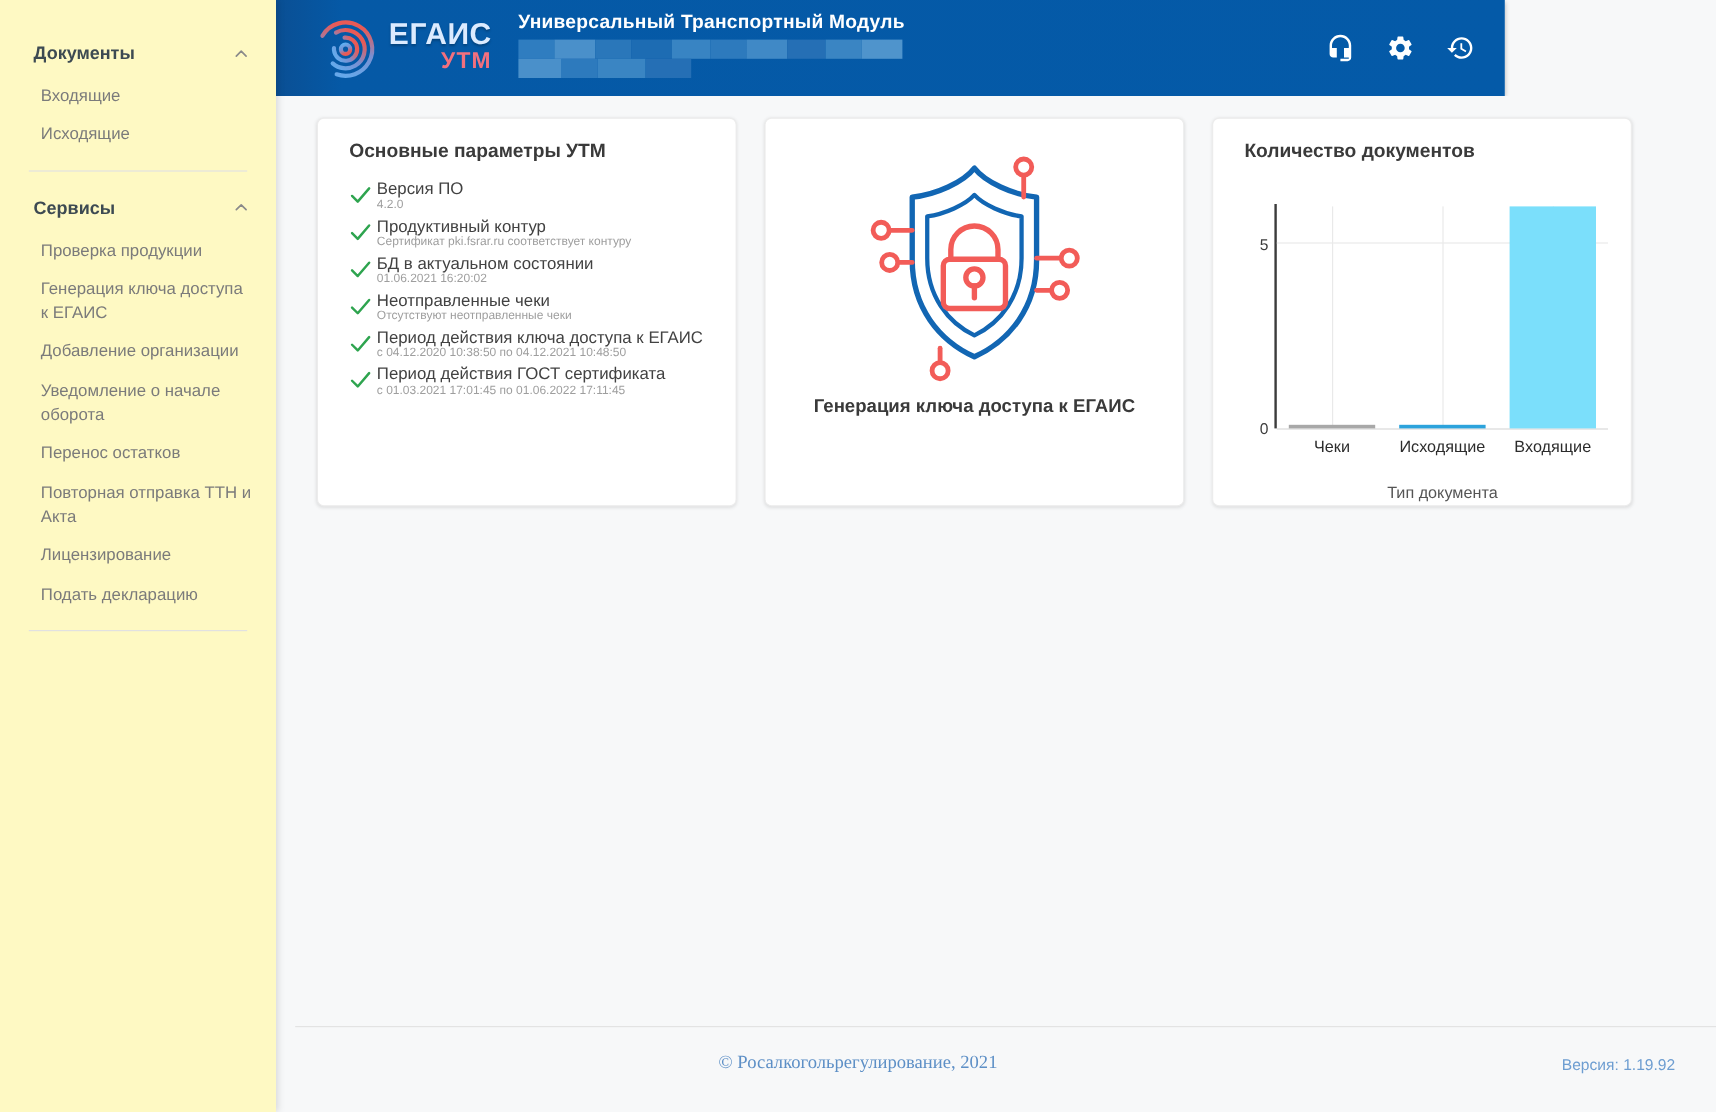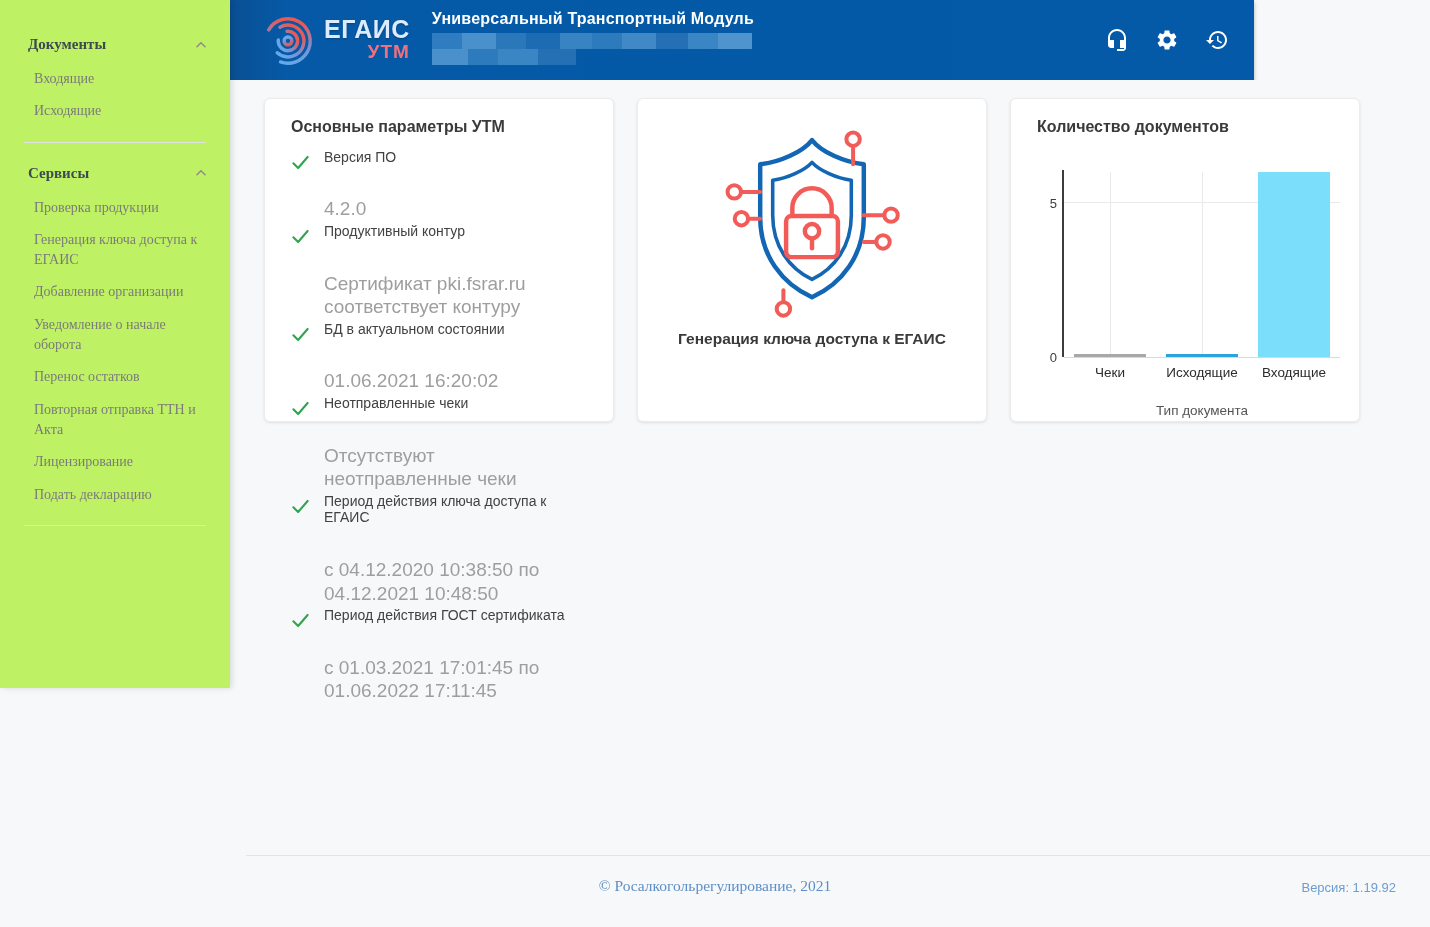--- a/index.html
+++ b/index.html
@@ -8,9 +8,9 @@
   .page { position:relative; width:1430px; height:927px; }
 
   
-  .sidebar { position:absolute; left:0; top:0; width:230px; height:688px;
-             background:#bef264; box-shadow:2px 0 6px rgba(0,0,0,.13); z-index:5;
-             padding-top:30px;font-family:Liberation Serif, serif; }
+  .sidebar { position:absolute; left:0; top:0; width:230px; height:927px;
+             background:#fef9c3; box-shadow:2px 0 6px rgba(0,0,0,.13); z-index:5;
+             padding-top:30px; }
   .side-header { display:flex; align-items:center; justify-content:space-between;
                  padding:6px 22px 6px 28px; cursor:pointer; }
   .side-header span { font-size:15px; font-weight:700; color:#3d4a52; }

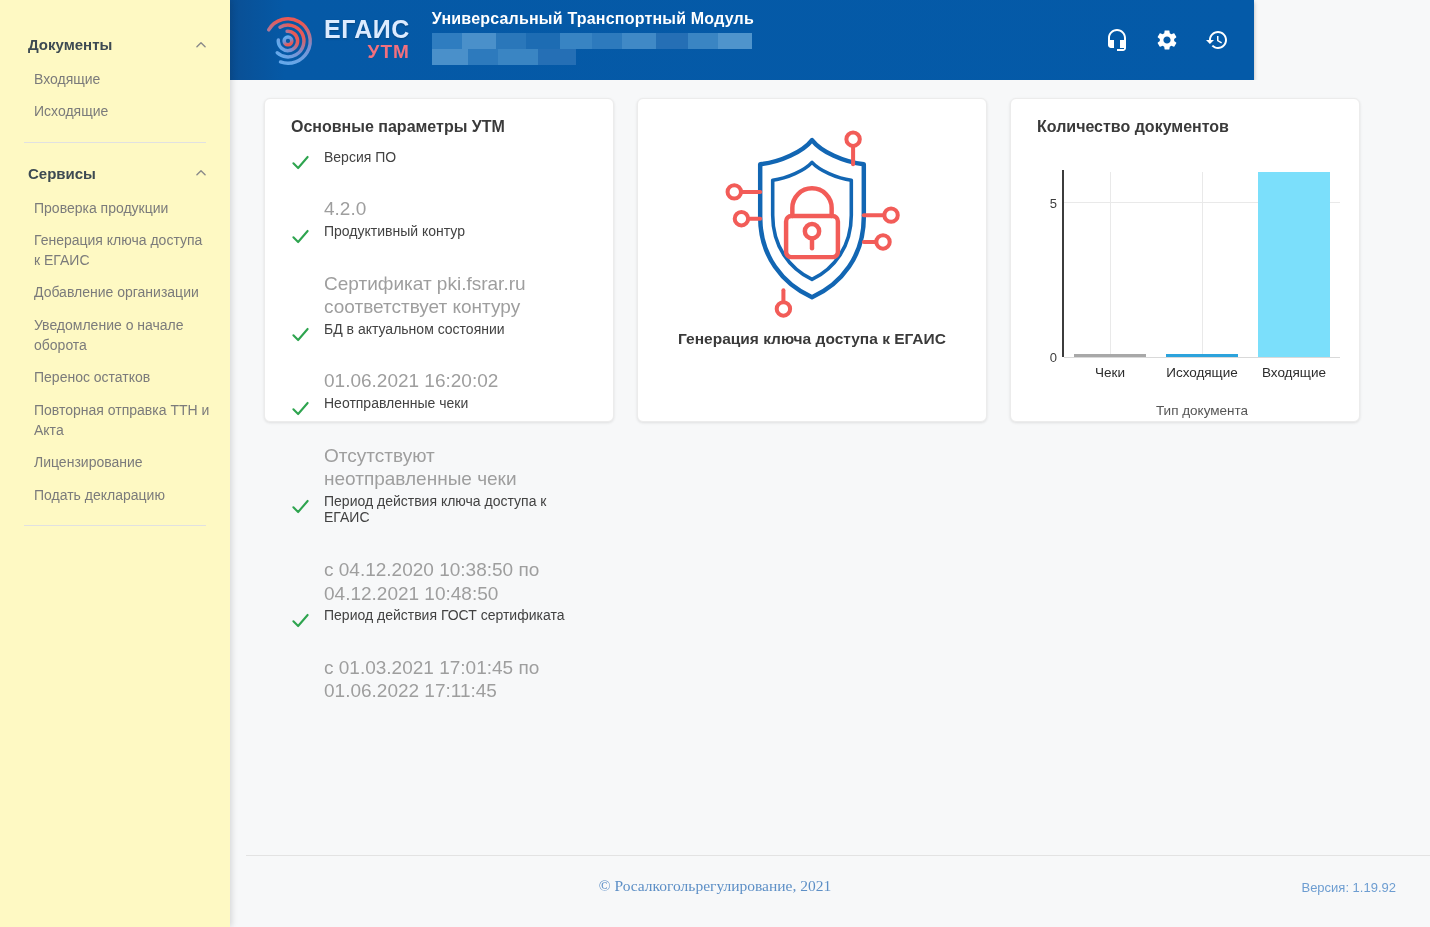--- a/index.html
+++ b/index.html
@@ -51,7 +51,7 @@
   
   .card-params { padding:19px 26px; }
   .param-list { margin-top:13px; }
-  .param-row { display:flex; gap:13px; margin-bottom:2px; }
+  .param-row { display:flex; gap:3px; margin-bottom:2px; }
   .param-check { flex:0 0 20px; padding-top:4px; }
   .param-title { font-size:14px; color:#424242; line-height:1.17; }
   .param-sub { font-size:19px; color:#9e9e9e; line-height:1.25;margin-top:32px; }

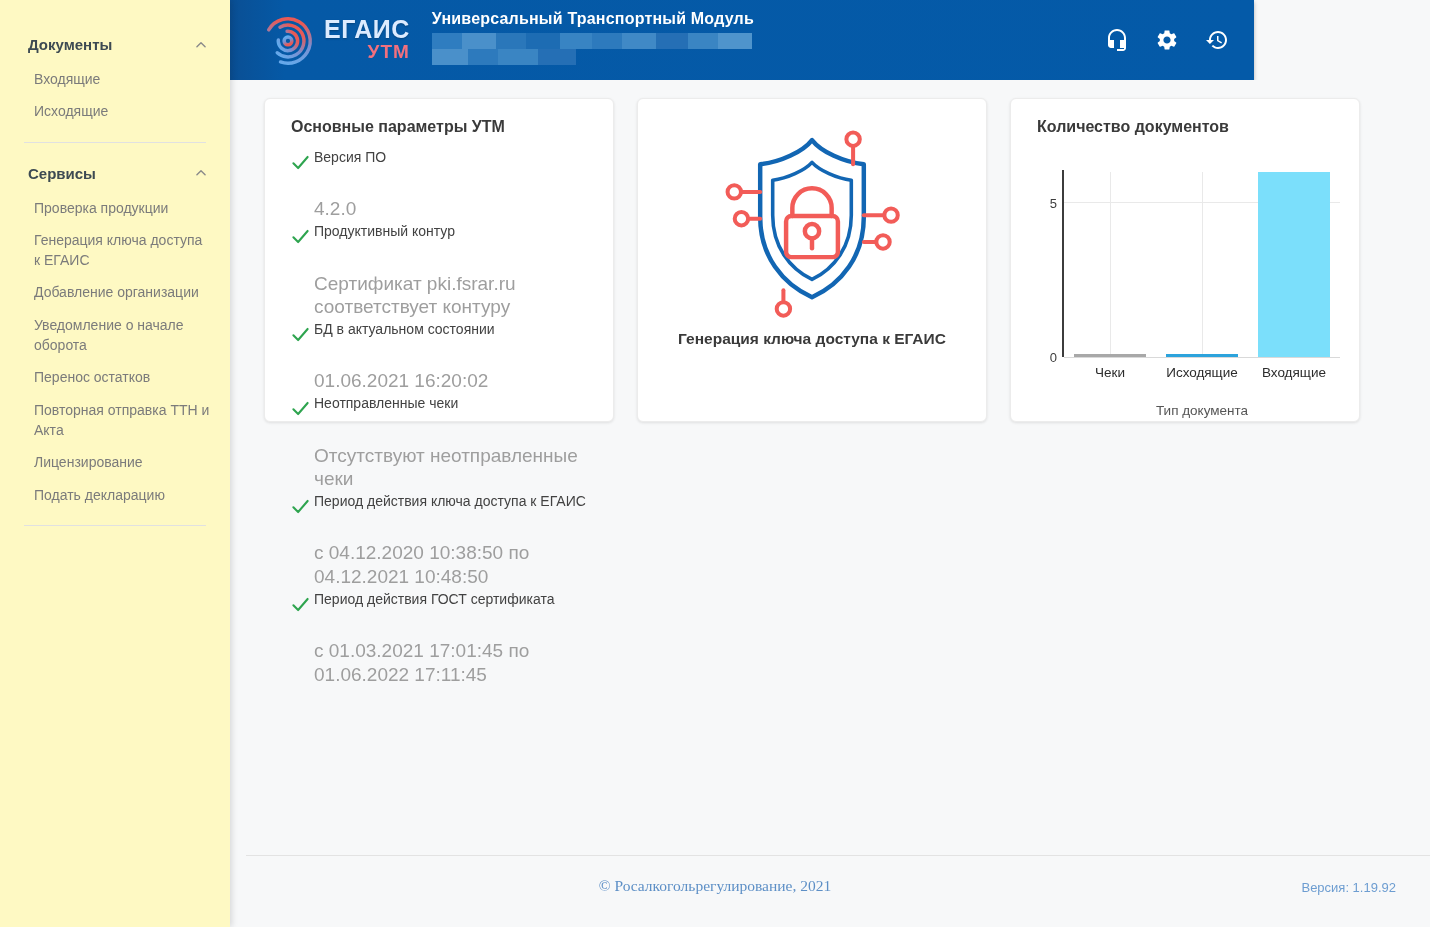--- a/index.html
+++ b/index.html
@@ -54,7 +54,7 @@
   .param-row { display:flex; gap:3px; margin-bottom:2px; }
   .param-check { flex:0 0 20px; padding-top:4px; }
   .param-title { font-size:14px; color:#424242; line-height:1.17; }
-  .param-sub { font-size:19px; color:#9e9e9e; line-height:1.25;margin-top:32px; }
+  .param-sub { font-size:10px; color:#9e9e9e; line-height:1.25; }
 
   
   .card-keygen { display:flex; flex-direction:column; align-items:center; padding:14px 24px;

